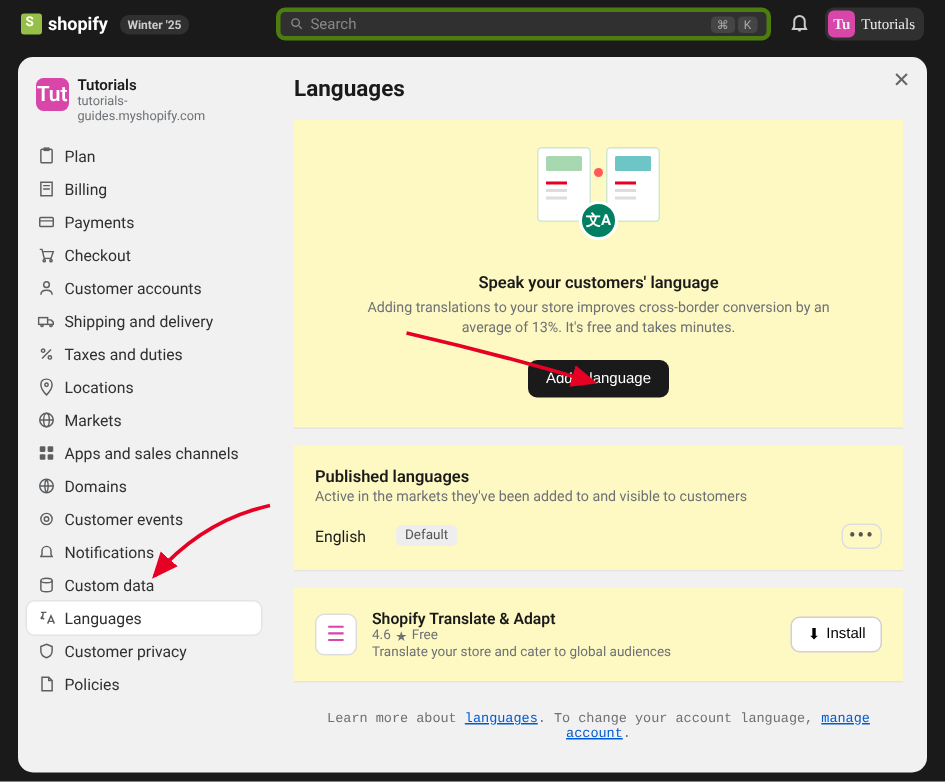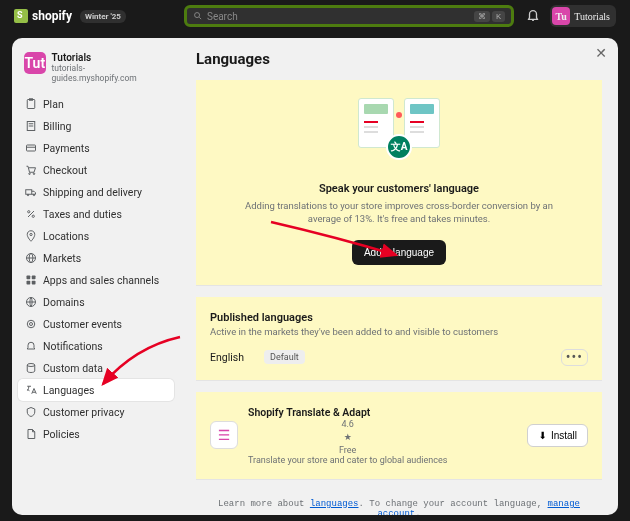--- a/index.html
+++ b/index.html
@@ -159,6 +159,15 @@
             </svg>
           </span>
           <span>Checkout</span>
+        </li>
+      <li>
+          <span class="ico">
+            <svg viewBox="0 0 16 16" fill="none" stroke="currentColor" stroke-width="1.3">
+              <circle cx="8" cy="5" r="2.5"></circle>
+              <path d="M3 14c0-3 2-4 5-4s5 1 5 4"></path>
+            </svg>
+          </span>
+          <span>Customer accounts</span>
         </li>
       <li>
           <span class="ico">

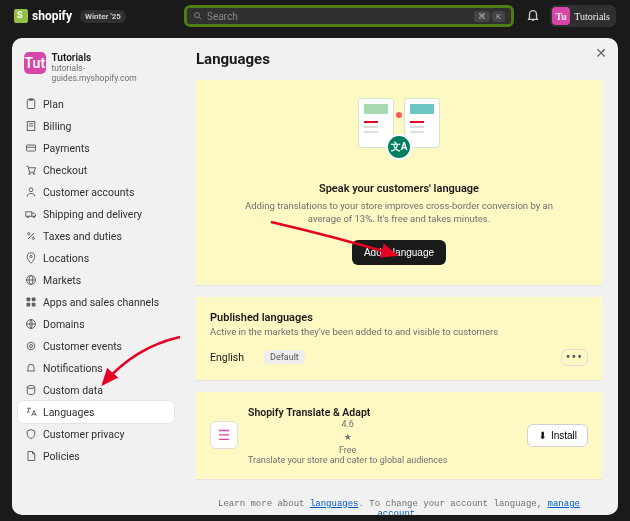--- a/index.html
+++ b/index.html
@@ -65,7 +65,7 @@
 .app-card { display: flex; align-items: center; gap: 10px; }
 .app-icon { width: 28px; height: 28px; background: #fff; border: 1px solid #ddd; border-radius: 6px; display: flex; align-items: center; justify-content: center; color: #d946aa; font-size: 14px; }
 .app-info h4 { font-size: 10.5px; font-weight: 600; color: #1a1a1a; }
-.app-meta { font-size: 9px; color: #6d7175; display: flex; align-items: center; gap: 3px; flex-direction: column; }
+.app-meta { font-size: 9px; color: #6d7175; display: flex; align-items: center; gap: 3px; }
 .app-desc { font-size: 9px; color: #6d7175; }
 .btn-install { margin-left: auto; background: #fff; border: 1px solid #d0d0d0; padding: 5px 10px; border-radius: 6px; font-size: 10px; display: flex; align-items: center; gap: 4px; cursor: pointer; }
 

